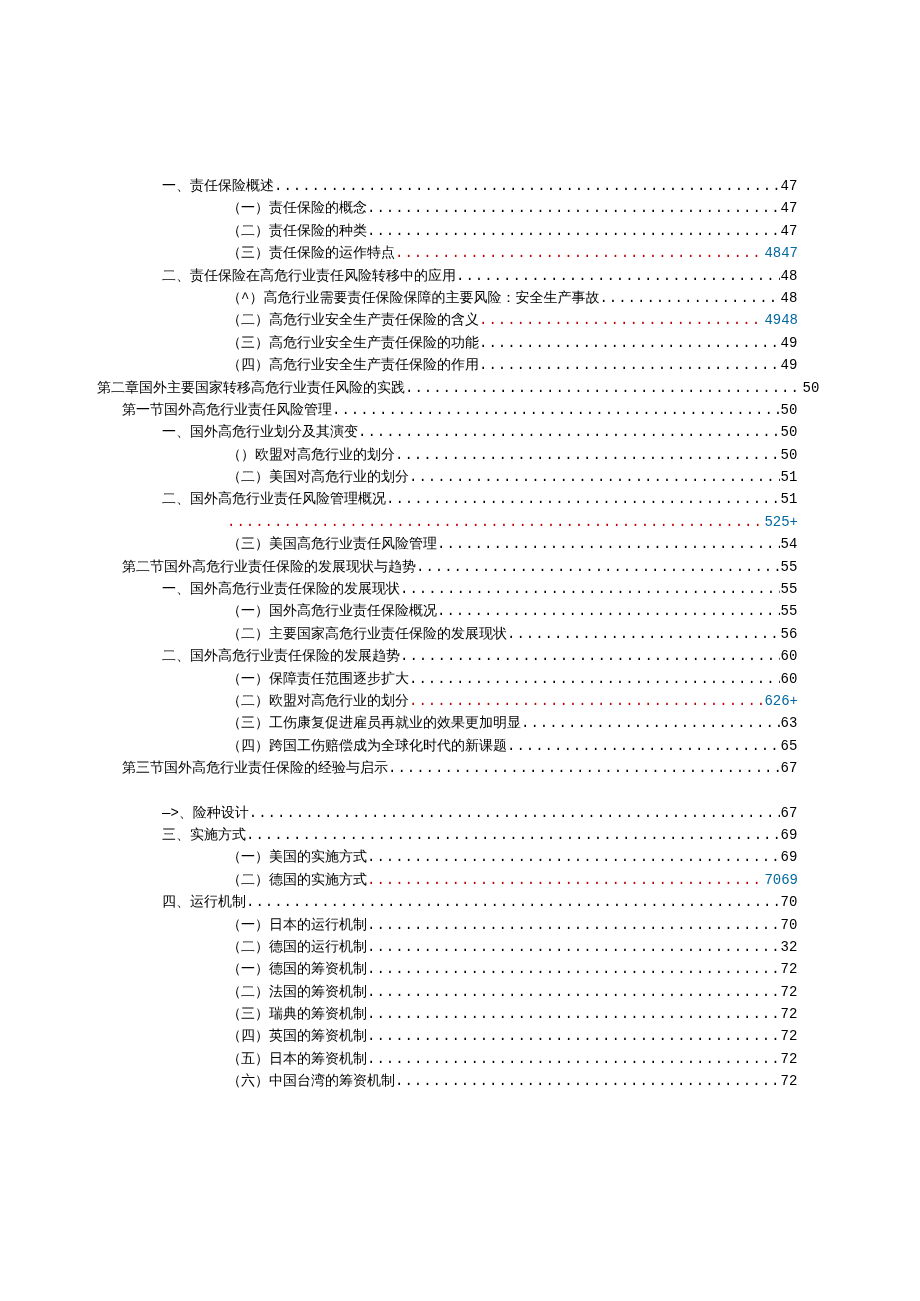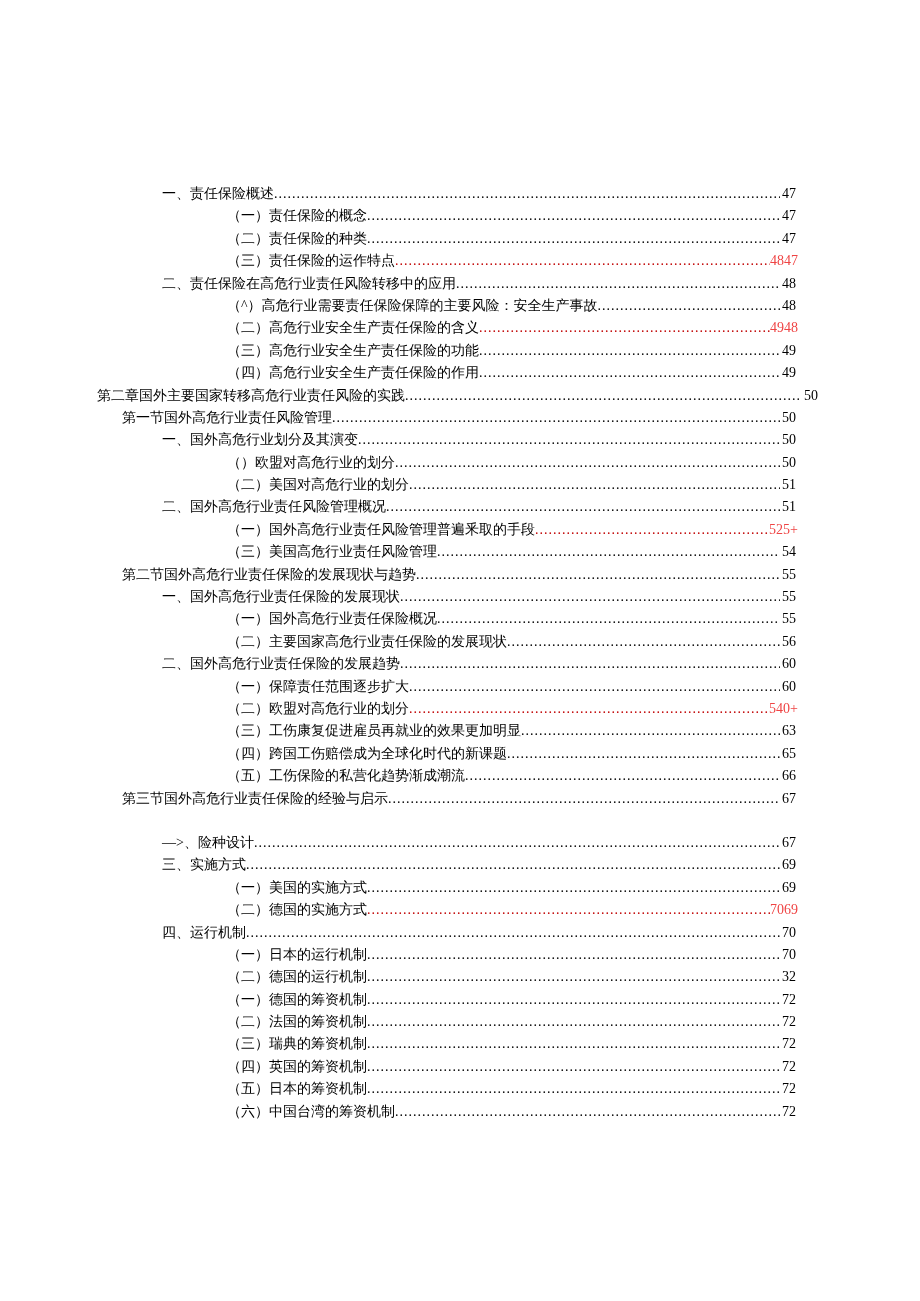--- a/index.html
+++ b/index.html
@@ -5,7 +5,7 @@
   * { margin:0; padding:0; box-sizing:border-box; }
   html,body { width:920px; min-height:1301px; background:#fff; font-family:"SimSun","宋体","Songti SC",serif; font-size:14px; color:#000; line-height:1.6; }
   .page { position:relative; padding:175px 0 0 0; min-height:1301px; }
-  .toc { margin:8px 122px 0 122px; }
+  .toc { margin:0 122px 0 122px;font-family:Liberation Mono, monospace; }
   .toc-line { display:flex; align-items:baseline; white-space:nowrap; overflow:hidden; margin:0; }
   .toc-line .lbl { flex:0 0 auto; }
   .toc-line .dots { flex:1 1 auto; overflow:hidden; letter-spacing:1px; color:#000; }

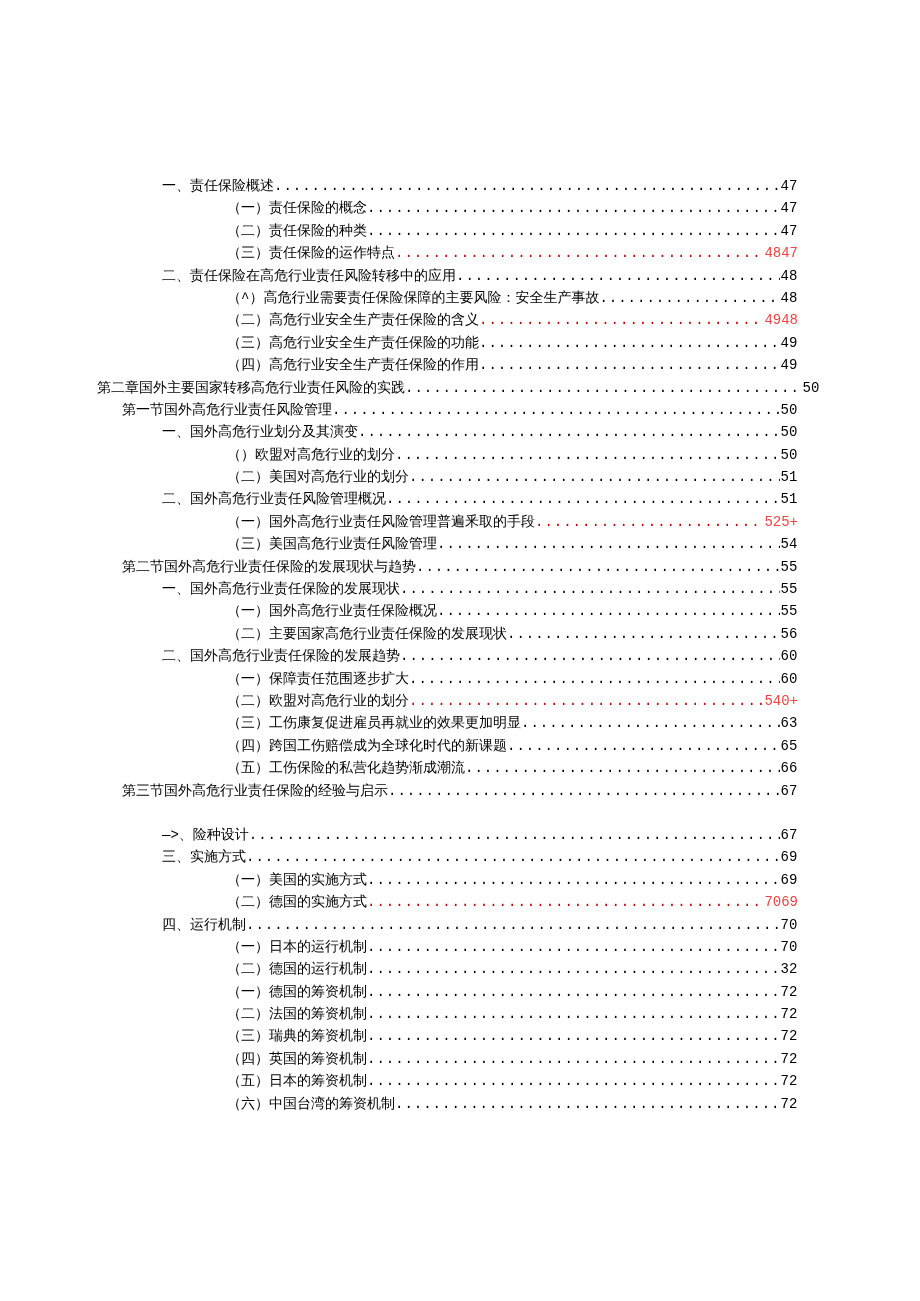--- a/index.html
+++ b/index.html
@@ -16,7 +16,7 @@
   .in3 { padding-left:105px; }
   .in0 { padding-left:0; }
   .in4 { padding-left:0; }
-  .red .pg,.red .dots { color:#ef4444; }
+  .red .pg,.red .dots { color:#0369a1; }
   .red .dots::before { color:#c00000; }
   .chapterline .pg { min-width:24px; }
 </style>

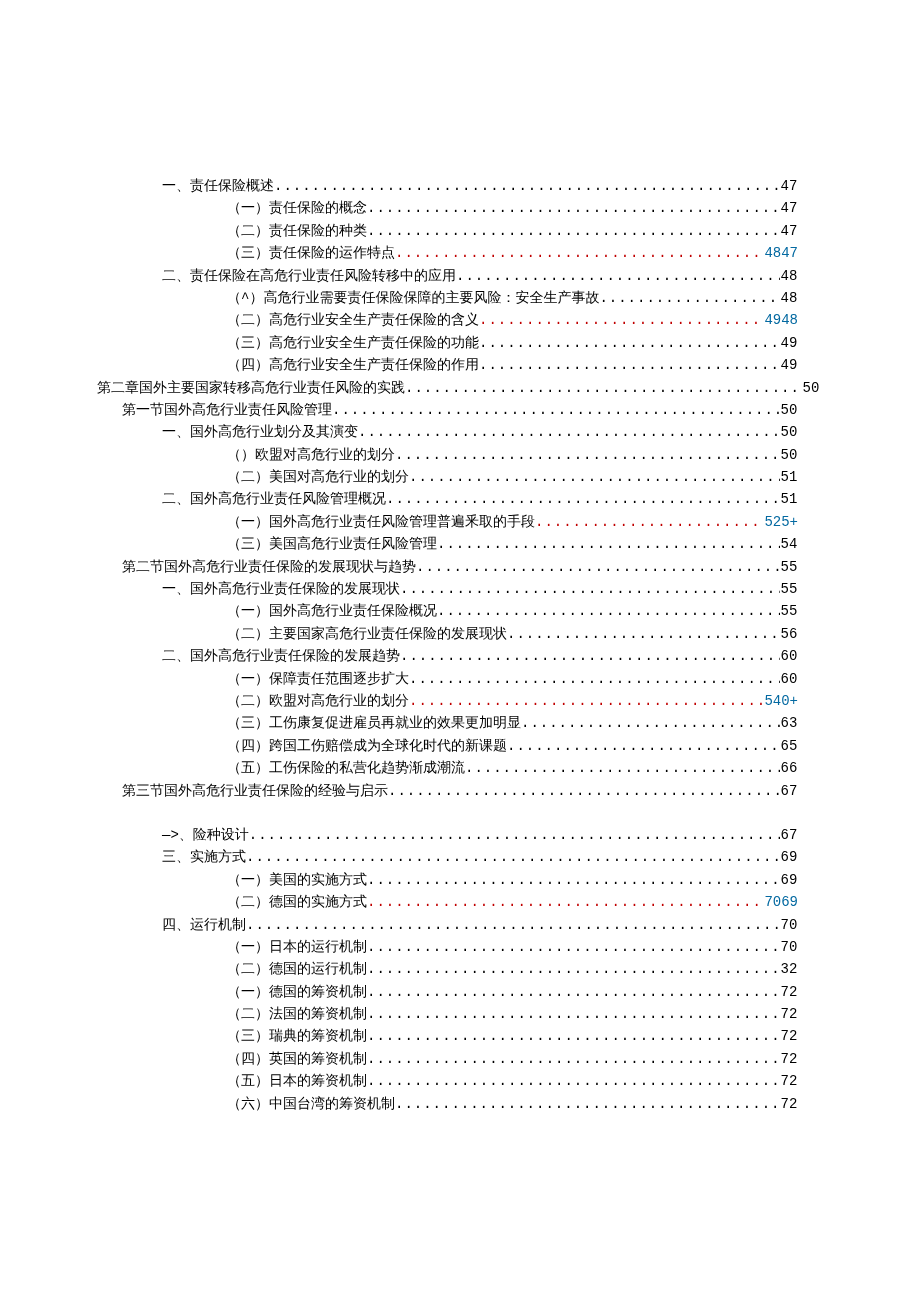--- a/index.html
+++ b/index.html
@@ -101,7 +101,6 @@
         <span class="pg">51</span>
       </div>
       <div class="toc-line in3 red">
-        <span class="lbl">（一）国外高危行业责任风险管理普遍釆取的手段</span>
         <span class="dots"></span>
         <span class="pg">525+</span>
       </div>

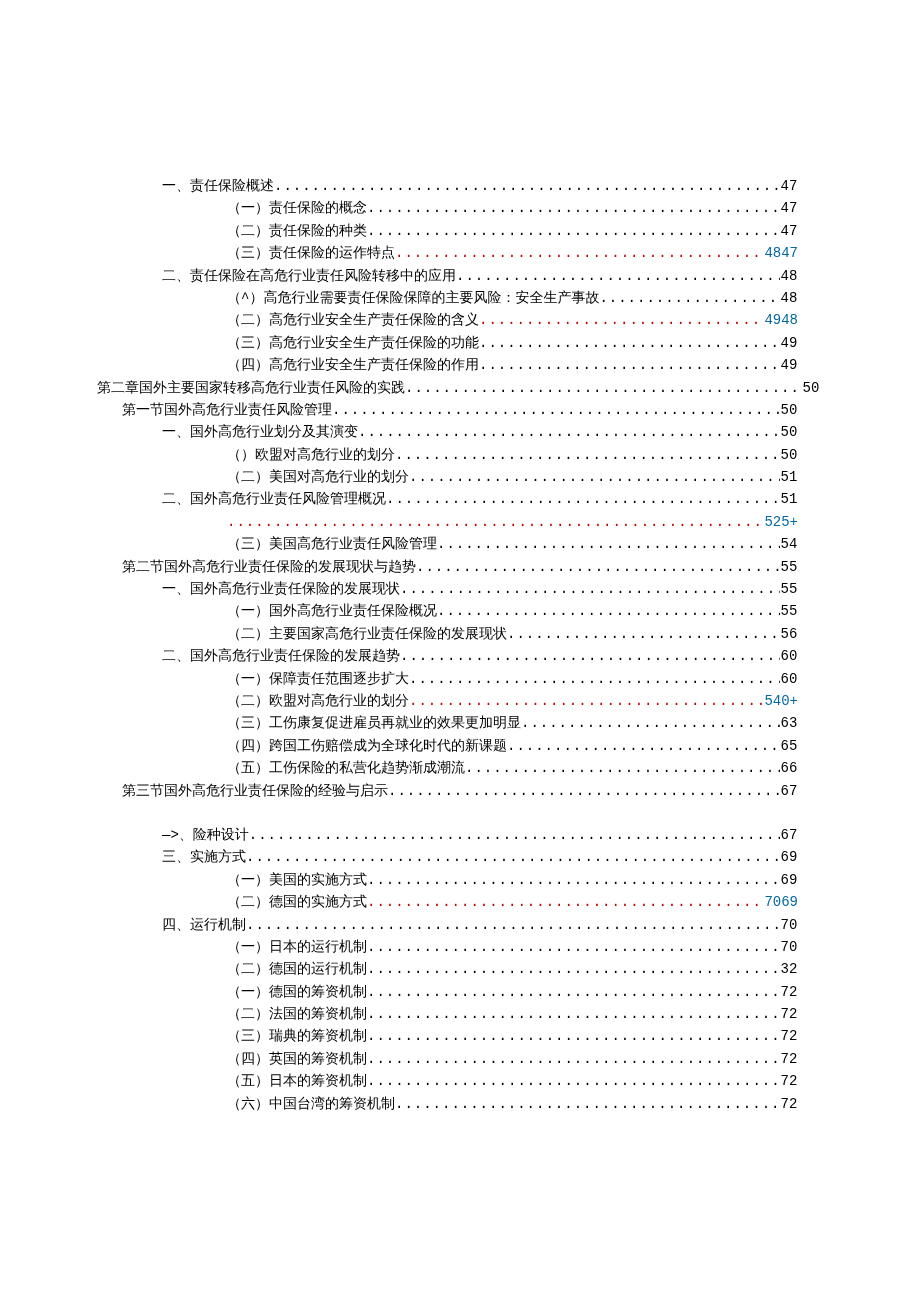--- a/index.html
+++ b/index.html
@@ -142,7 +142,7 @@
       <div class="toc-line in3 red">
         <span class="lbl">（二）欧盟对高危行业的划分</span>
         <span class="dots"></span>
-        <span class="pg">540+</span>
+        <span class="pg">626+</span>
       </div>
       <div class="toc-line in3">
         <span class="lbl">（三）工伤康复促进雇员再就业的效果更加明显</span>

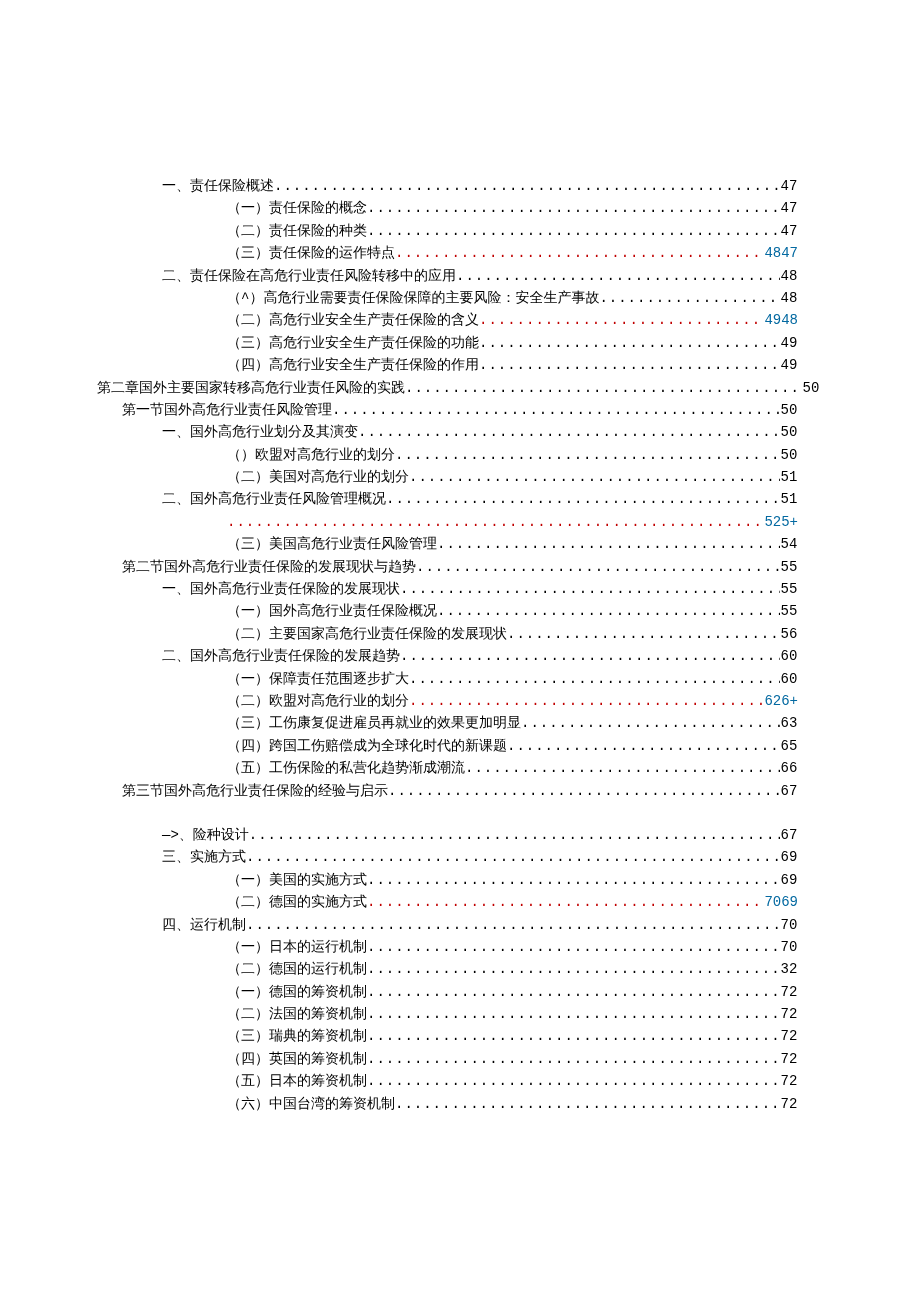--- a/index.html
+++ b/index.html
@@ -154,11 +154,6 @@
         <span class="dots"></span>
         <span class="pg">65</span>
       </div>
-      <div class="toc-line in3">
-        <span class="lbl">（五）工伤保险的私营化趋势渐成潮流</span>
-        <span class="dots"></span>
-        <span class="pg">66</span>
-      </div>
       <div class="toc-line in0">
         <span class="lbl">第三节国外高危行业责任保险的经验与启示</span>
         <span class="dots"></span>

